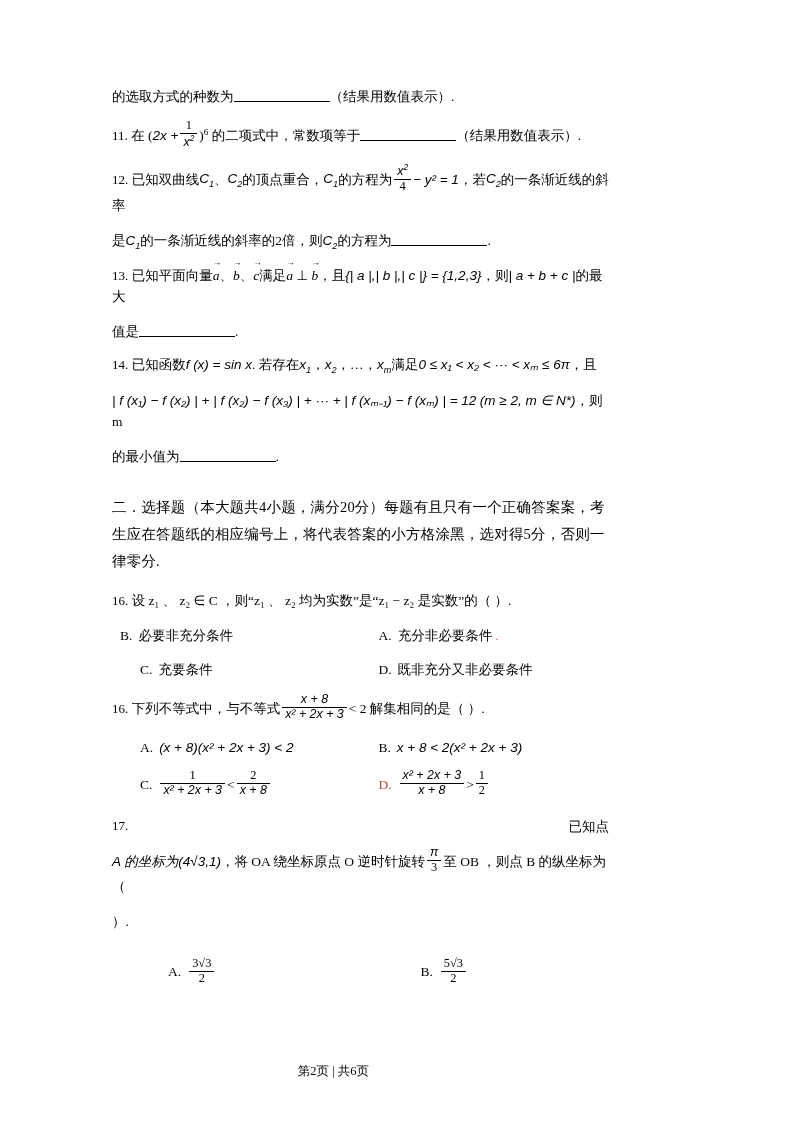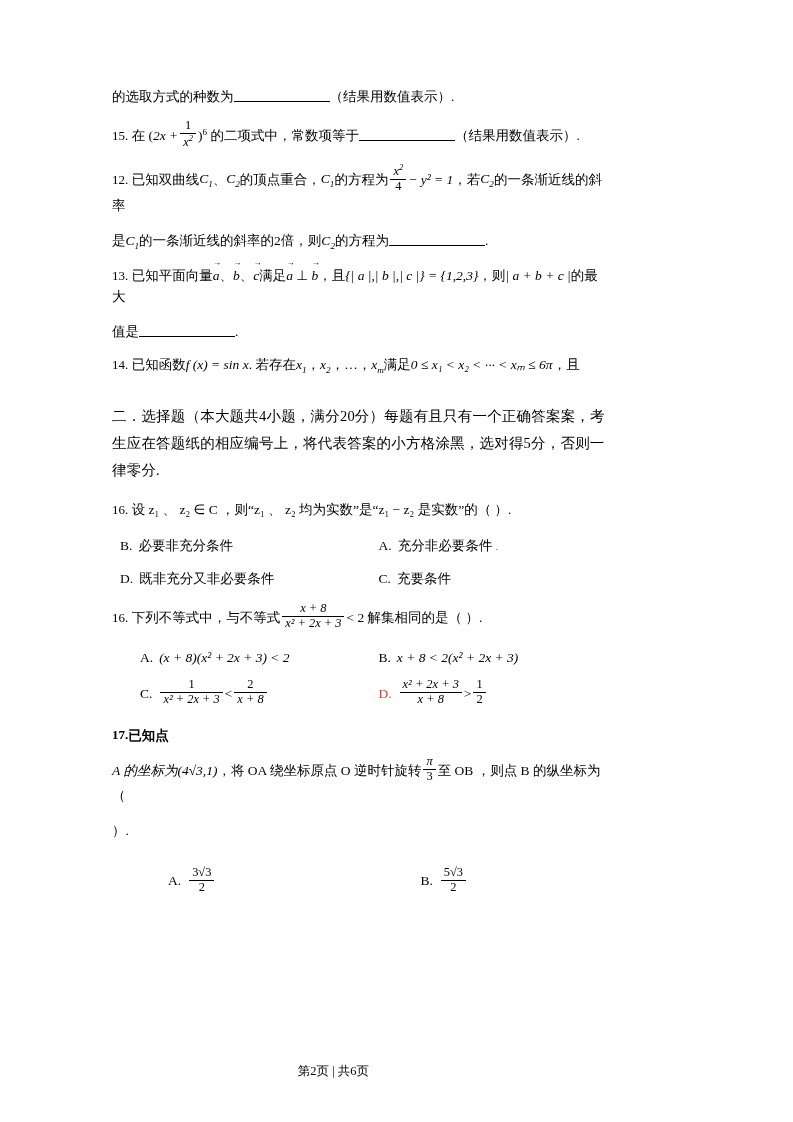--- a/index.html
+++ b/index.html
@@ -138,7 +138,7 @@
   </div>
 
   <div class="line q">
-    <span class="num">15.</span>
+    <span class="num">11.</span>
     <span>在</span>
     <span>(<span class="mi">2x +</span><span class="frac"><span class="top mn">1</span><span class="bot mi"><span>x</span><sup class="exp">2</sup></span></span>)<sup class="exp">6</sup></span>
     <span>的二项式中，常数项等于</span><span class="blank"></span><span>（结果用数值表示）.</span>

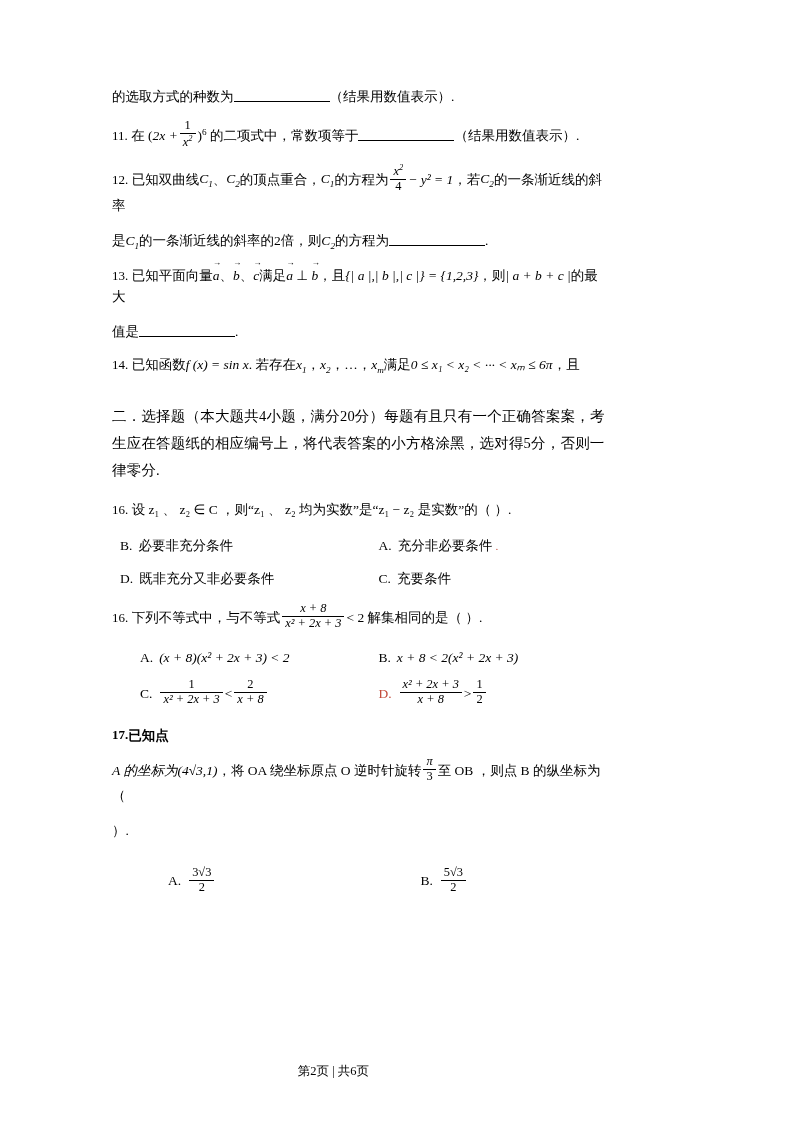--- a/index.html
+++ b/index.html
@@ -37,7 +37,7 @@
     font-size: 13px;
   }
   
-  .mi { font-family: Liberation Serif, serif; font-style: italic; }
+  .mi { font-family: Liberation Sans, sans-serif; font-style: italic; }
   .mn { font-family: "Liberation Serif", serif; }
   .frac {
     display: inline-block;

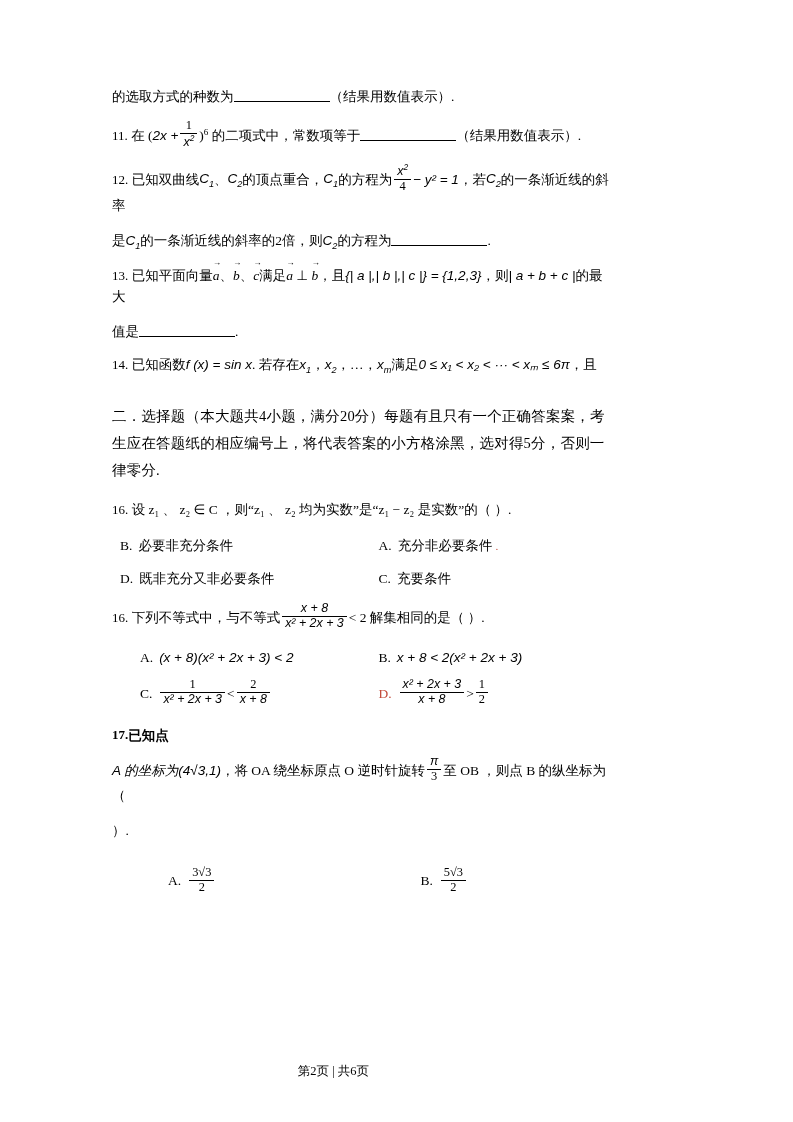--- a/index.html
+++ b/index.html
@@ -164,6 +164,10 @@
     <span class="num">14.</span>
     <span>已知函数</span><span class="mi">f (x) = sin x</span><span>. 若存在</span><span class="mi"><span>x</span><sub class="sb">1</sub></span>，<span class="mi"><span>x</span><sub class="sb">2</sub></span>，<span>…，</span><span class="mi"><span>x</span><sub class="sb">m</sub></span><span>满足</span><span class="mi">0 ≤ x₁ &lt; x₂ &lt; ··· &lt; xₘ ≤ 6π</span><span>，且</span>
   </div>
+  <div class="line">
+    <span class="mi">| f (x₁) − f (x₂) | + | f (x₂) − f (x₃) | + ··· + | f (xₘ₋₁) − f (xₘ) | = 12</span>
+    <span class="mi">(m ≥ 2, m ∈ N*)</span><span>，则 m</span>
+  </div>
 
   <div class="section-head">
     <div>二．选择题（本大题共4小题，满分20分）每题有且只有一个正确答案案，考</div>

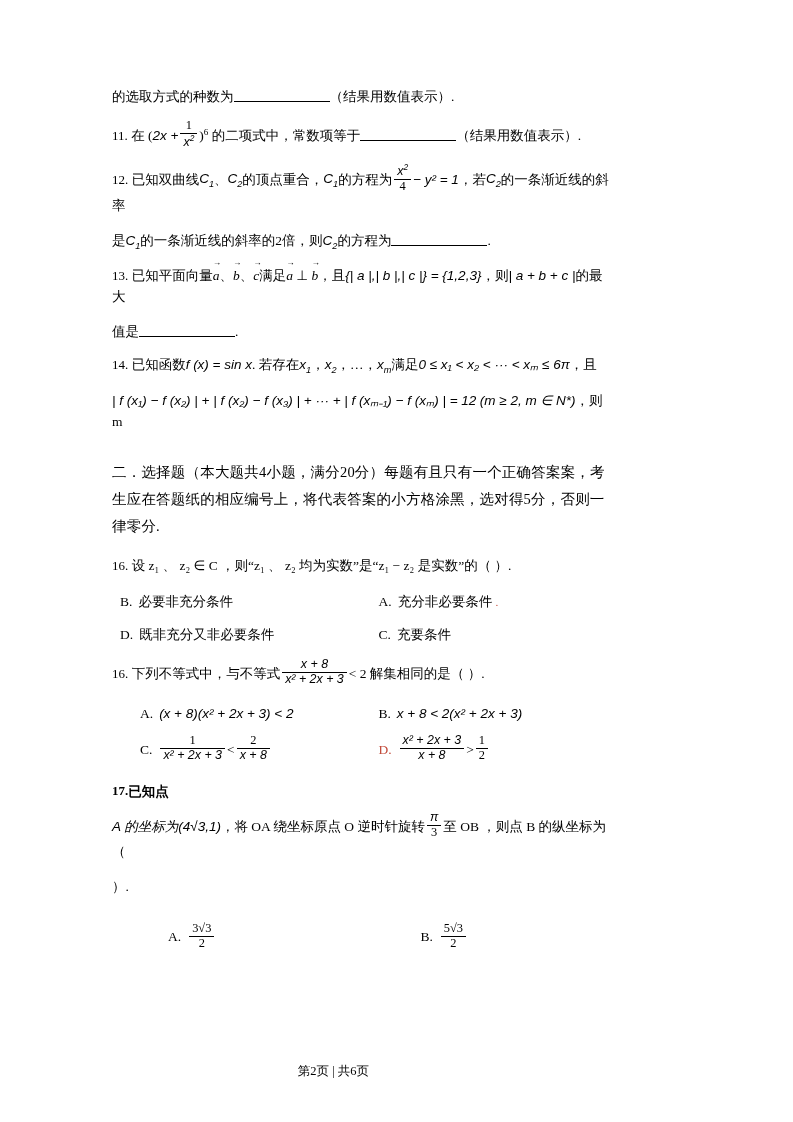--- a/index.html
+++ b/index.html
@@ -168,6 +168,9 @@
     <span class="mi">| f (x₁) − f (x₂) | + | f (x₂) − f (x₃) | + ··· + | f (xₘ₋₁) − f (xₘ) | = 12</span>
     <span class="mi">(m ≥ 2, m ∈ N*)</span><span>，则 m</span>
   </div>
+  <div class="line q">
+    <span>的最小值为</span><span class="blank"></span>.
+  </div>
 
   <div class="section-head">
     <div>二．选择题（本大题共4小题，满分20分）每题有且只有一个正确答案案，考</div>

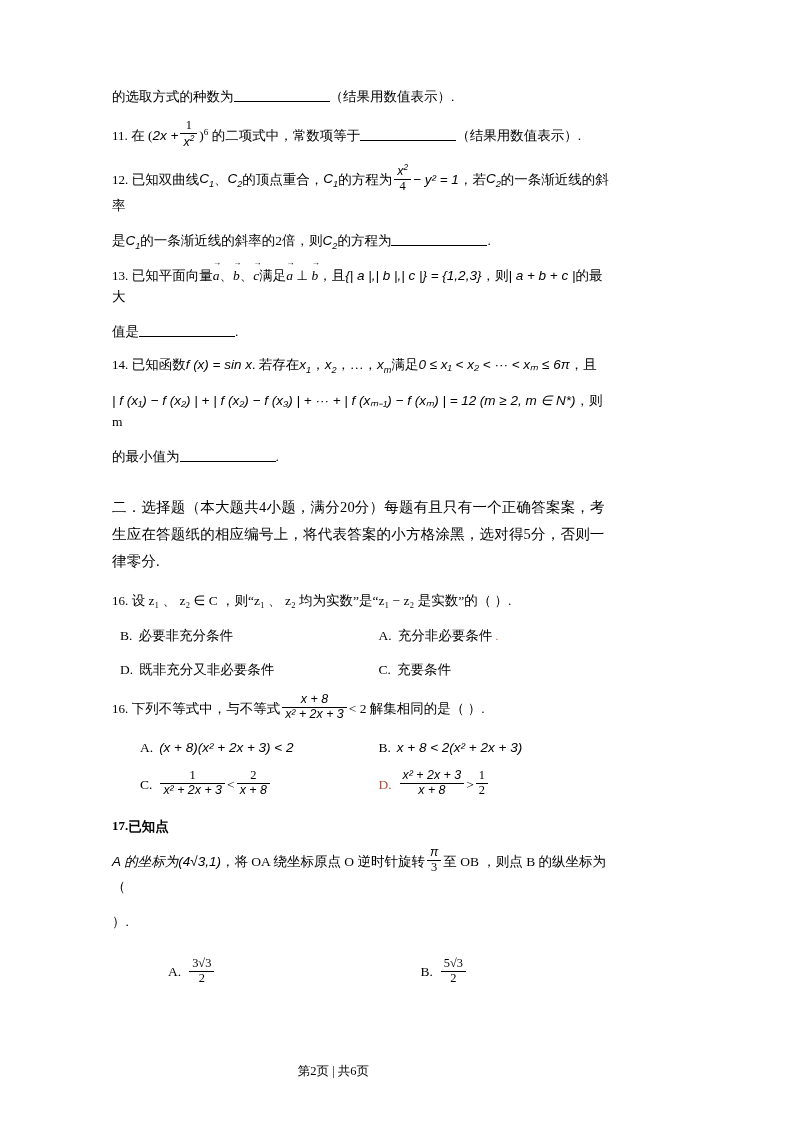--- a/index.html
+++ b/index.html
@@ -193,11 +193,11 @@
       </div>
     </div>
     <div class="choice-row">
+      <div class="choice left">
+        <span class="lbl">C.</span><span>充要条件</span>
+      </div>
       <div class="choice right">
         <span class="lbl">D.</span><span>既非充分又非必要条件</span>
-      </div>
-      <div class="choice left">
-        <span class="lbl">C.</span><span>充要条件</span>
       </div>
     </div>
   </div>

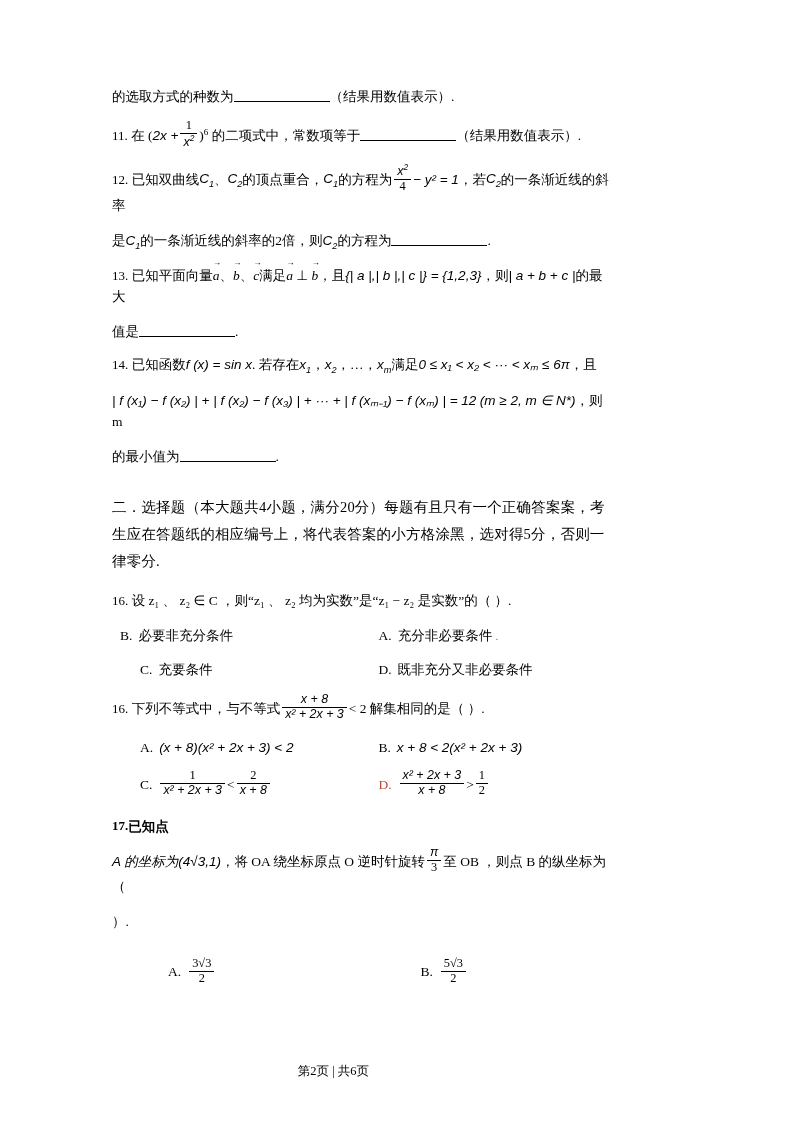--- a/index.html
+++ b/index.html
@@ -122,10 +122,9 @@
   .ul-red { color: #c24a3a; }
   .q17-top {
     display: flex;
-    justify-content: flex-start;
+    justify-content: space-between;
     font-size: 13.5px;
     margin-bottom: 12px;
-    font-weight: bold;
   }
 </style>
 </head>

